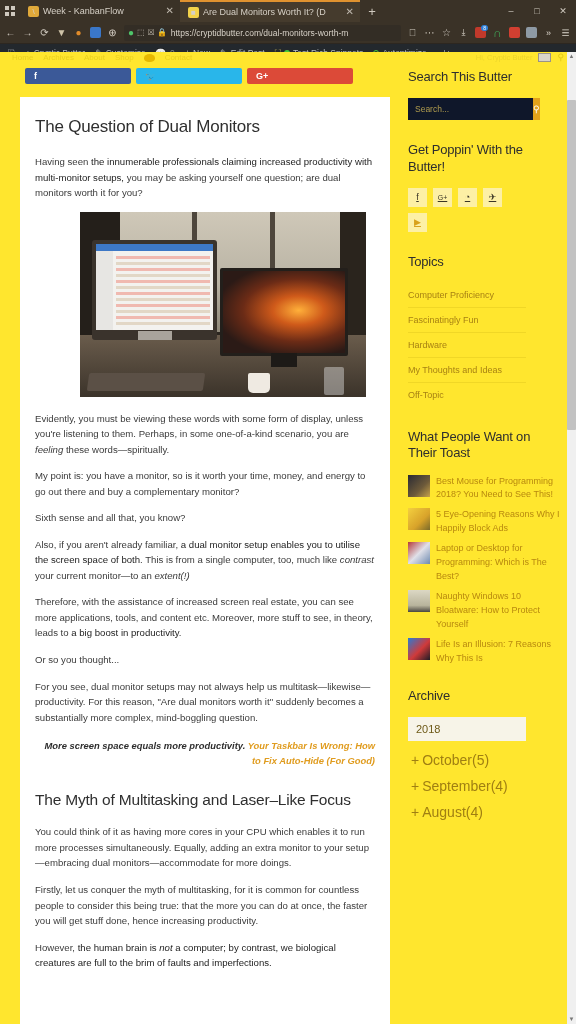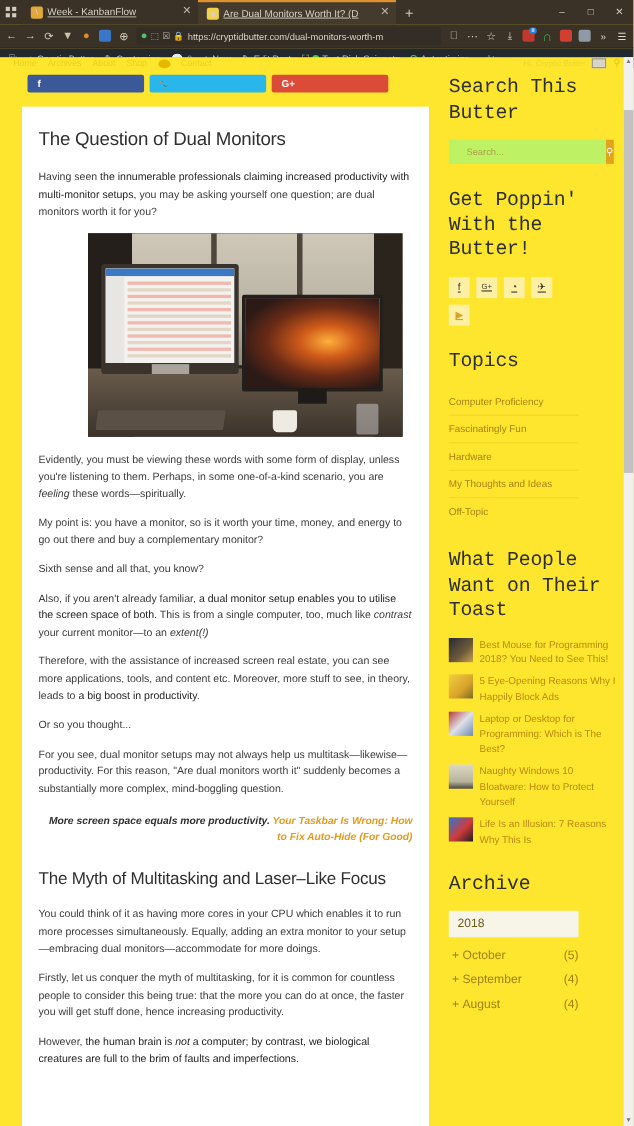--- a/index.html
+++ b/index.html
@@ -33,7 +33,7 @@
     display: flex; align-items: center; justify-content: center; font-size: 8px;
   }
   .tab .tab-title {
-    white-space: nowrap; overflow: hidden; text-overflow: ellipsis; flex: 1 1 auto; text-decoration: underline;
+    white-space: nowrap; overflow: hidden; text-overflow: ellipsis; flex: 1 1 auto;
   }
   .tab .tab-close { color: #bdb6ac; font-size: 10px; flex: 0 0 auto; line-height: 1; }
   .newtab {

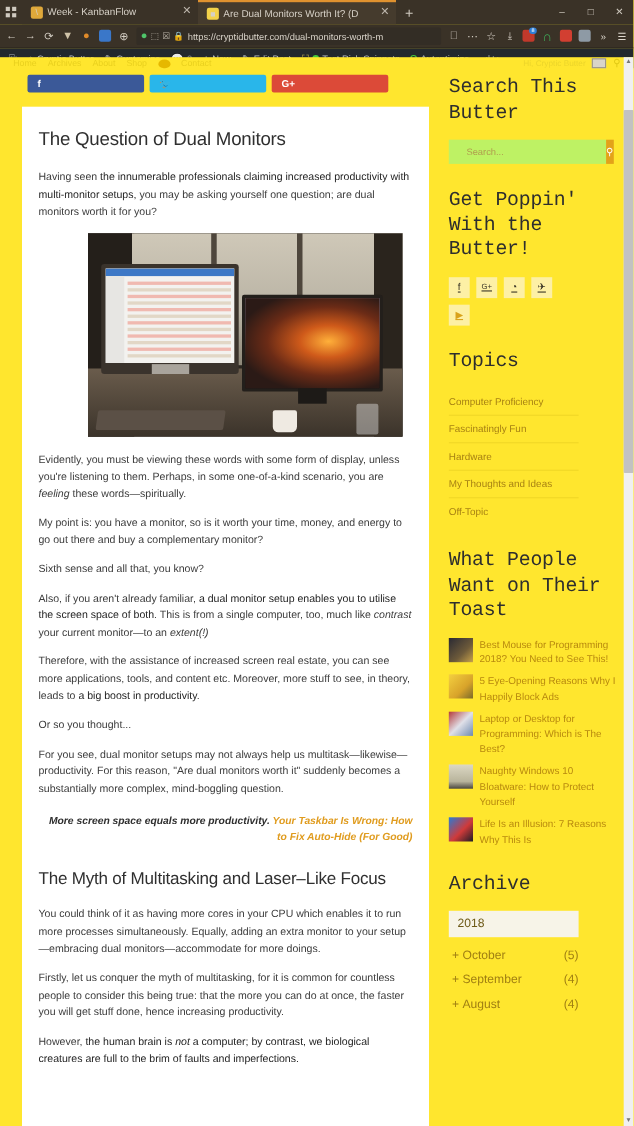--- a/index.html
+++ b/index.html
@@ -205,8 +205,8 @@
   
   .widget { margin-bottom: 22px; }
   .widget h3 {
-    font-size: 18px; font-weight: normal; color: #2e2e2e; line-height: 1.25;
-    margin-bottom: 13px; letter-spacing: -.2px; font-family: Liberation Mono, monospace;
+    font-size: 13px; font-weight: normal; color: #2e2e2e; line-height: 1.25;
+    margin-bottom: 13px; letter-spacing: -.2px;
   }
   .searchform { display: flex; height: 22px; width: 118px; }
   .searchform input {

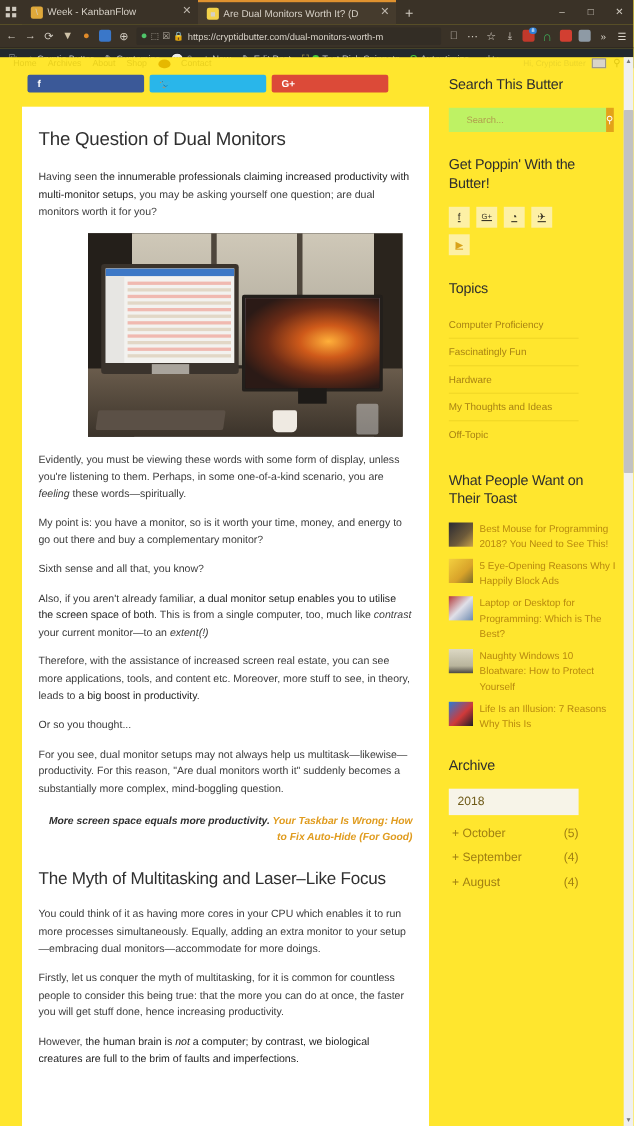--- a/index.html
+++ b/index.html
@@ -210,8 +210,8 @@
   }
   .searchform { display: flex; height: 22px; width: 118px; }
   .searchform input {
-    flex: 1 1 auto; border: none; background: #bef264; font-size: 8.5px;
-    padding: 0 16px; color: #8d7b3a; font-family: "Liberation Sans", sans-serif;
+    flex: 1 1 auto; border: none; background: #0f172a; font-size: 8.5px;
+    padding: 0 7px; color: #8d7b3a; font-family: "Liberation Sans", sans-serif;
   }
   .searchform input::placeholder { color: #b09c4e; }
   .searchform button {

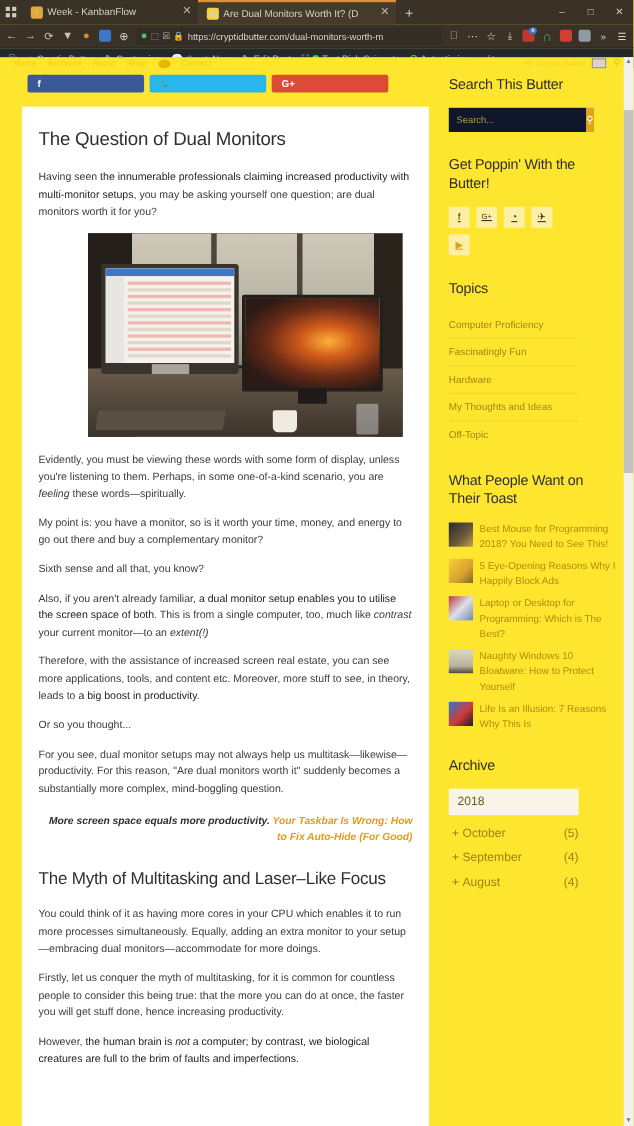--- a/index.html
+++ b/index.html
@@ -242,7 +242,7 @@
   }
   .archive-list { width: 118px; }
   .archive-row {
-    display: flex; justify-content: space-between; font-size: 11px; color: #a07f12;
+    display: flex; justify-content: flex-start; font-size: 14px; color: #a07f12;
     padding: 5px 0 5px 3px;
   }
   .archive-row .plus { margin-right: 3px; }

